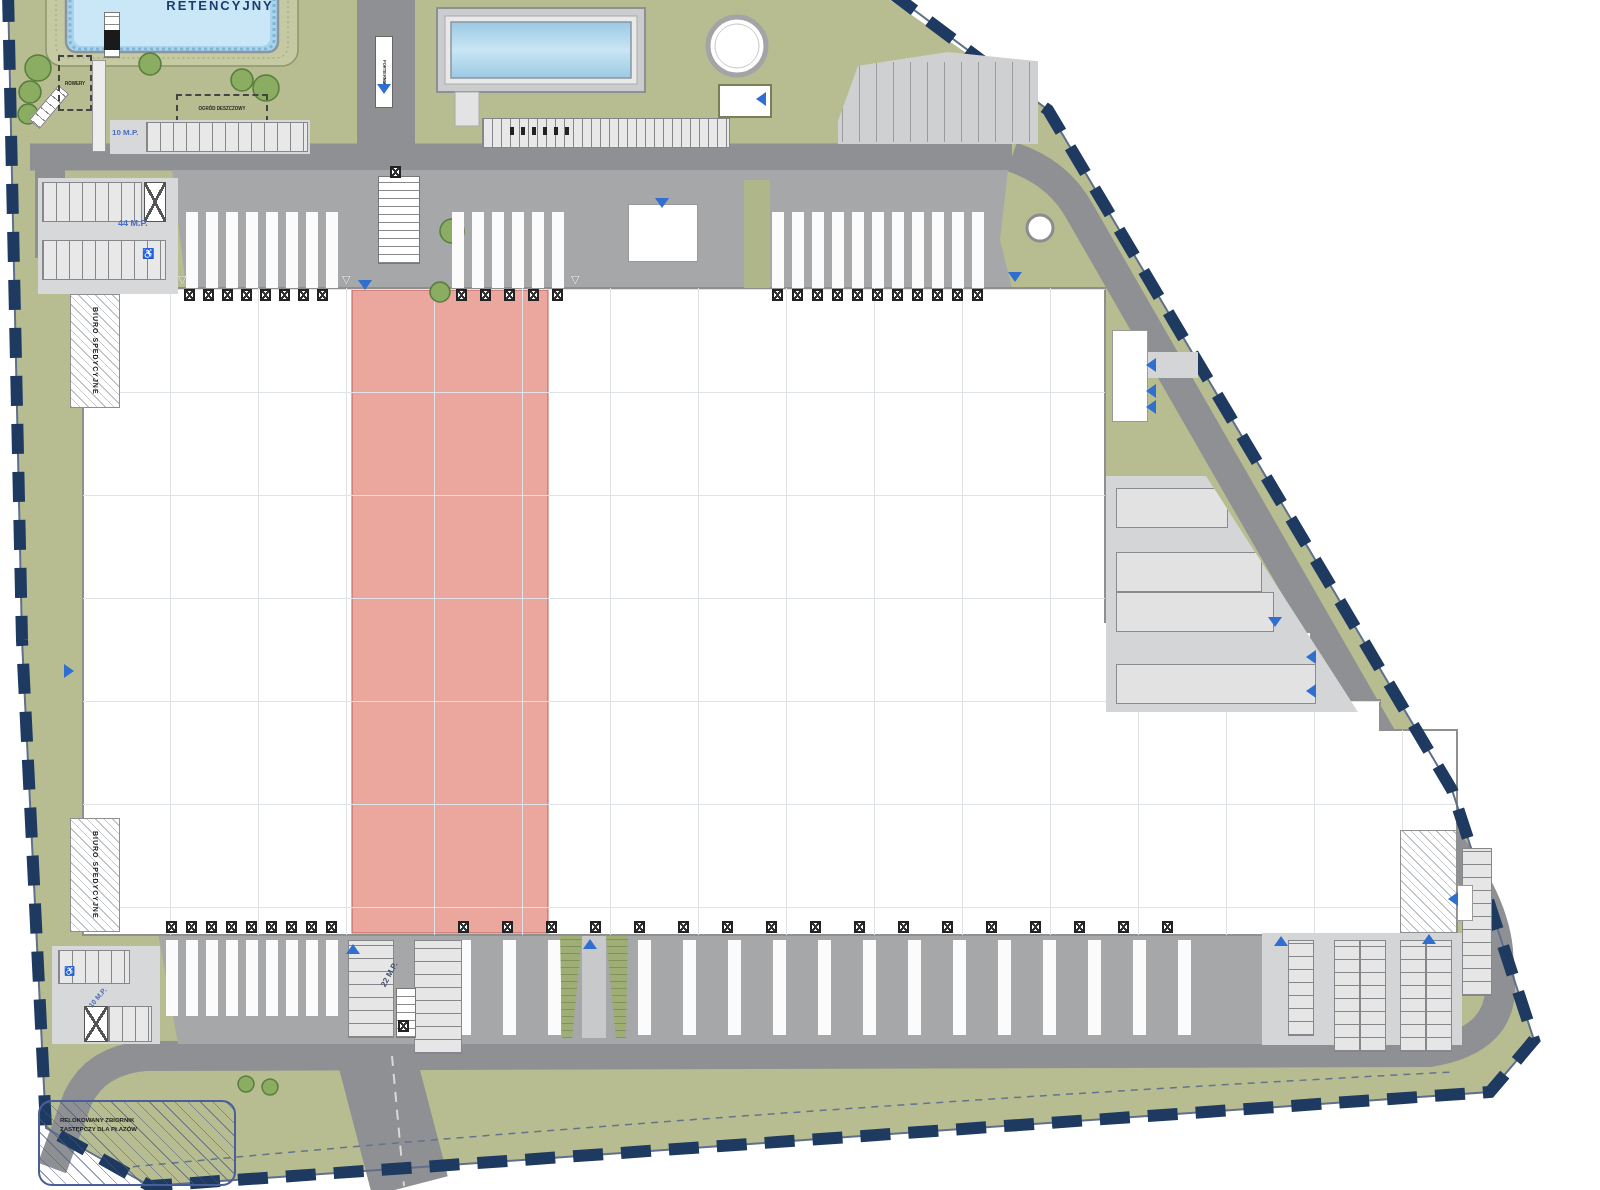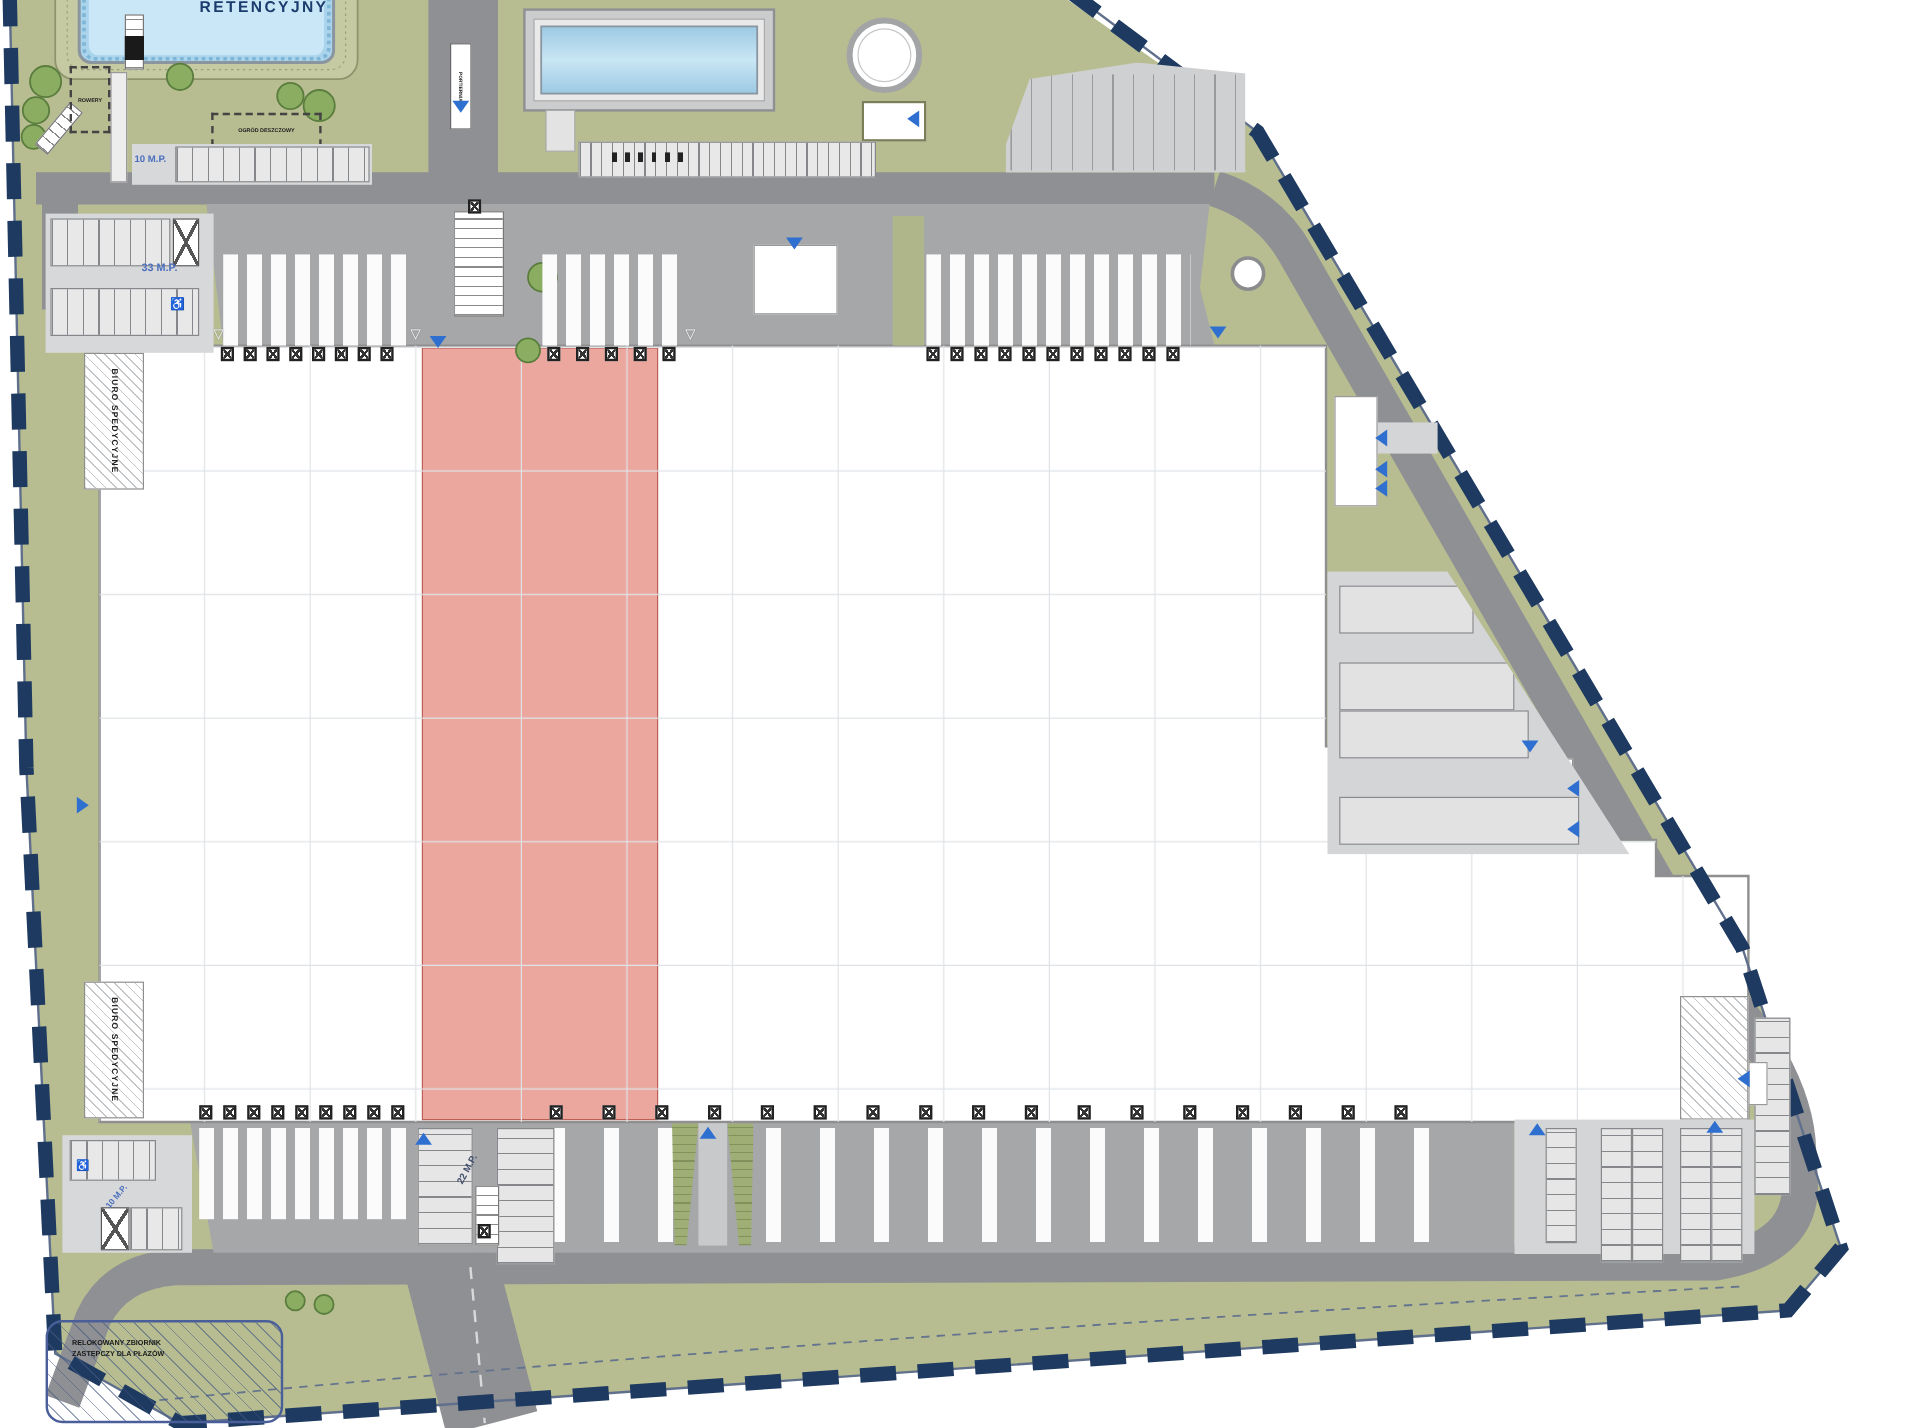--- a/index.html
+++ b/index.html
@@ -143,7 +143,7 @@
 <div class="abs pv13" style="left:42px;top:182px;width:100px;height:40px;"></div>
 <div class="abs xcell" style="left:144px;top:182px;width:22px;height:40px;"></div>
 <div class="abs pv13" style="left:42px;top:240px;width:124px;height:40px;"></div>
-<div class="abs lbl" style="left:118px;top:218px;font-size:9px;">33 M.P.</div>
+<div class="abs lbl" style="left:118px;top:218px;font-size:9px;">44 M.P.</div>
 <div class="abs" style="left:142px;top:248px;font-size:10px;color:#333;">♿</div>
 
 <div class="abs" style="left:110px;top:120px;width:200px;height:34px;background:#d7d8d9;"></div>

